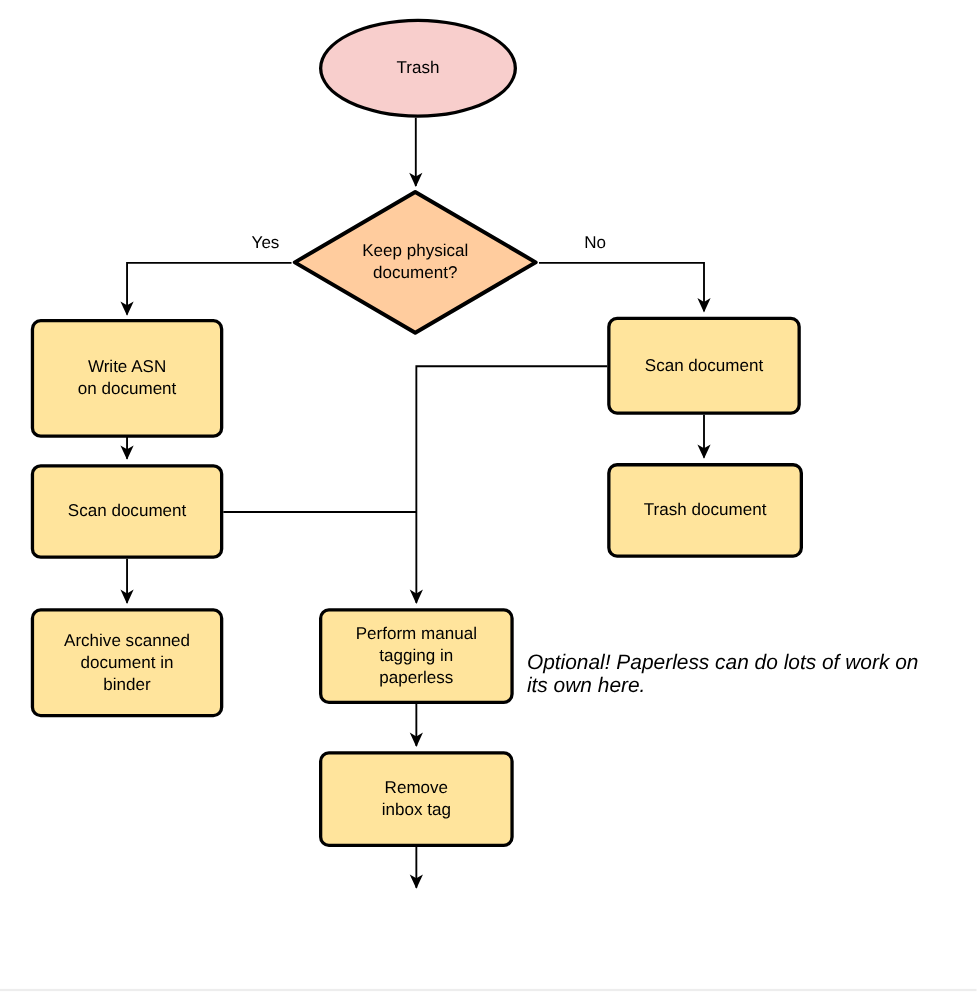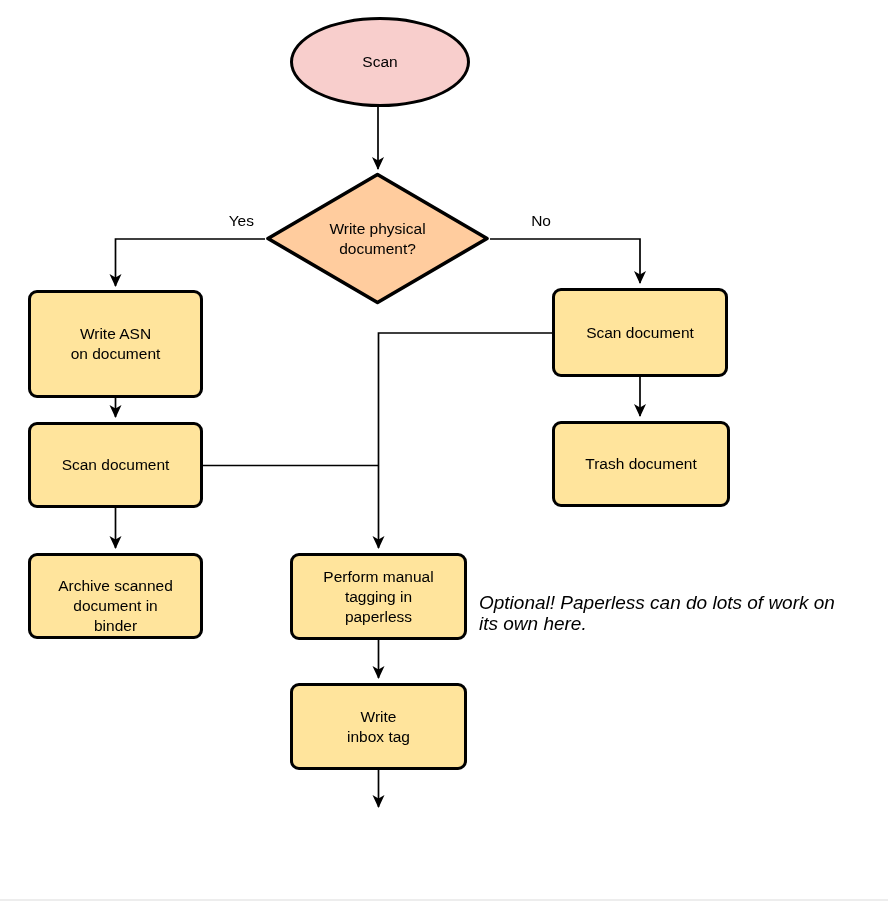--- a/index.html
+++ b/index.html
@@ -80,7 +80,7 @@
   </svg>
 
   <div class="node terminal" style="left:290px;top:17px;width:180px;height:90px;">
-    <span class="lbl">Scan</span>
+    <span class="lbl">Trash</span>
   </div>
 
   <div class="node diamond" style="left:265px;top:172px;width:225px;height:133px;">

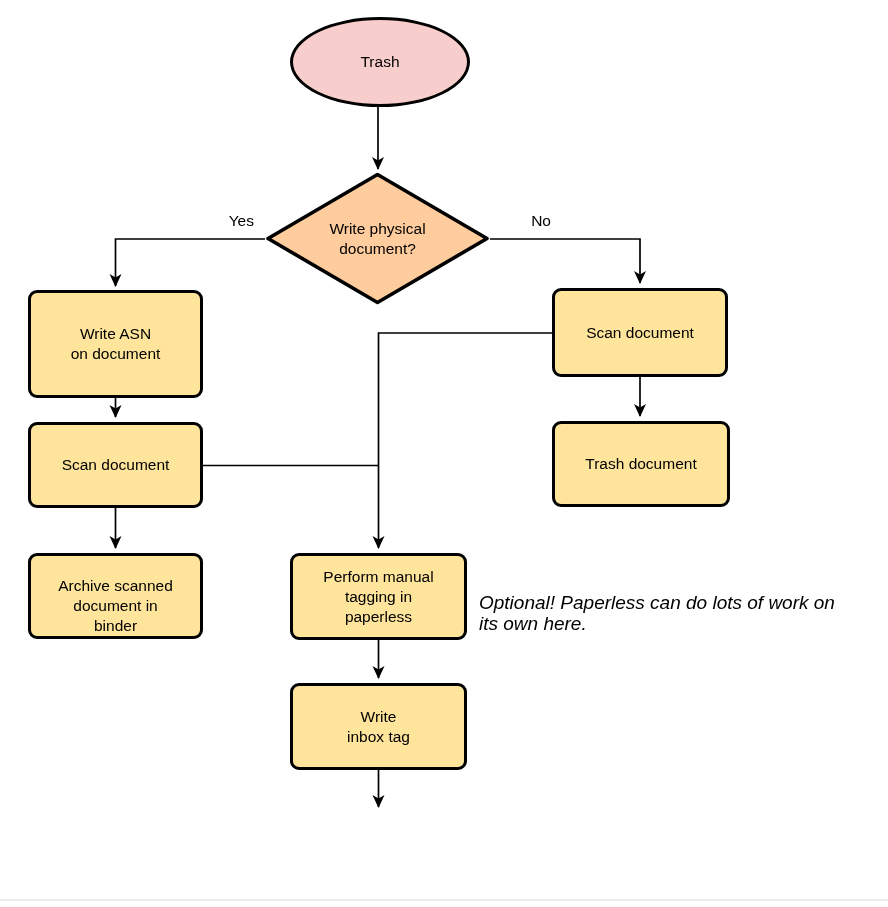--- a/index.html
+++ b/index.html
@@ -87,7 +87,7 @@
     <svg width="225" height="133" viewBox="0 0 225 133">
       <polygon points="112.5,2.5 222,66.5 112.5,130.5 3,66.5" style="fill:var(--decision-fill);stroke:var(--stroke);stroke-width:3.6;stroke-linejoin:round;"></polygon>
     </svg>
-    <span class="lbl">Write physical
+    <span class="lbl">Keep physical
 document?</span>
   </div>
 

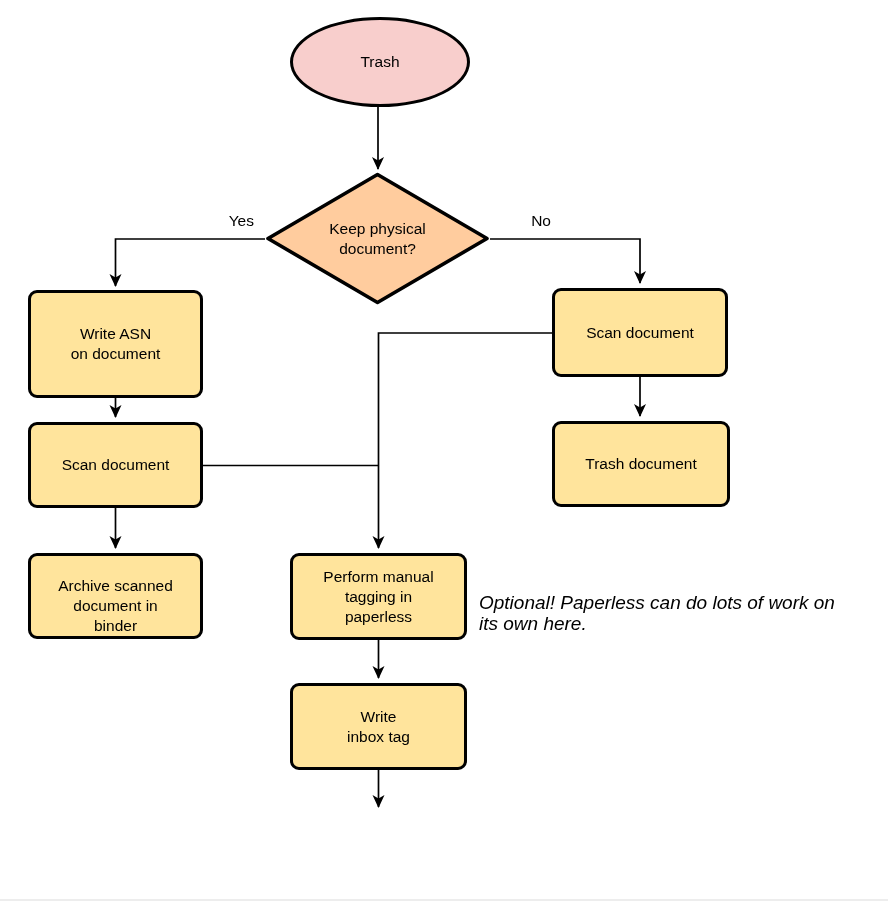--- a/index.html
+++ b/index.html
@@ -100,7 +100,7 @@
     <span class="lbl">Scan document</span>
   </div>
 
-  <div class="node process" style="left:28px;top:553px;width:175px;height:86px;align-items:flex-end;">
+  <div class="node process" style="left:28px;top:553px;width:175px;height:99px;">
     <span class="lbl">Archive scanned
 document in
 binder</span>

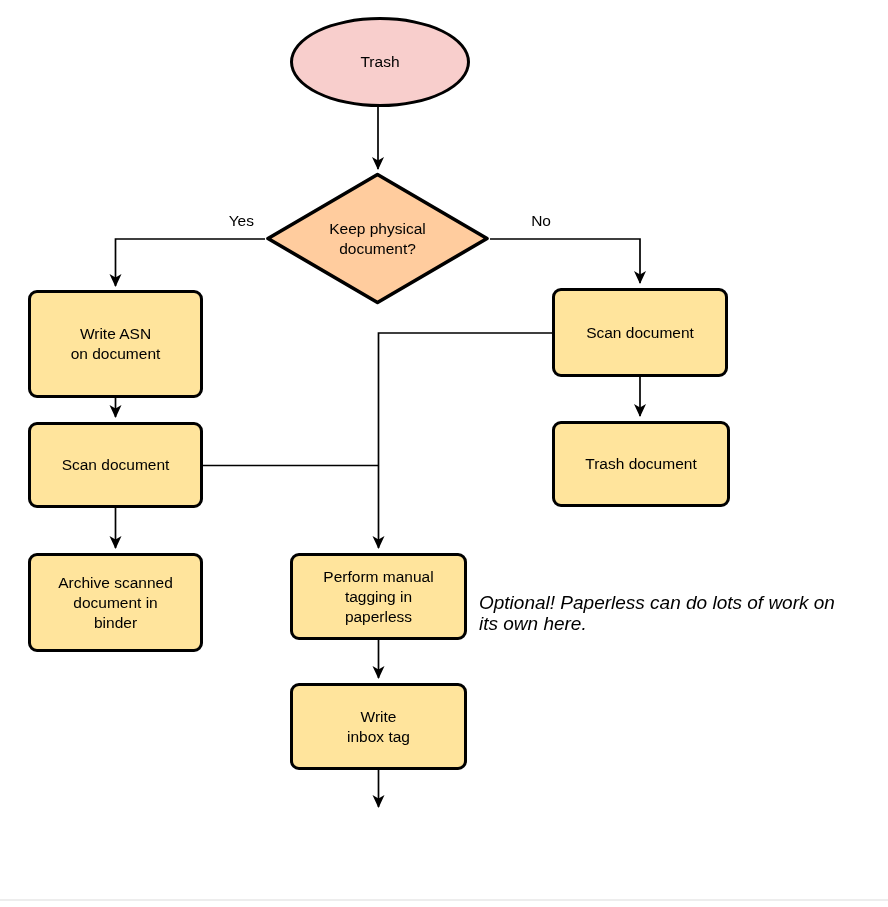--- a/index.html
+++ b/index.html
@@ -121,7 +121,7 @@
   </div>
 
   <div class="node process" style="left:290px;top:683px;width:177px;height:87px;">
-    <span class="lbl">Write
+    <span class="lbl">Remove
 inbox tag</span>
   </div>
 

